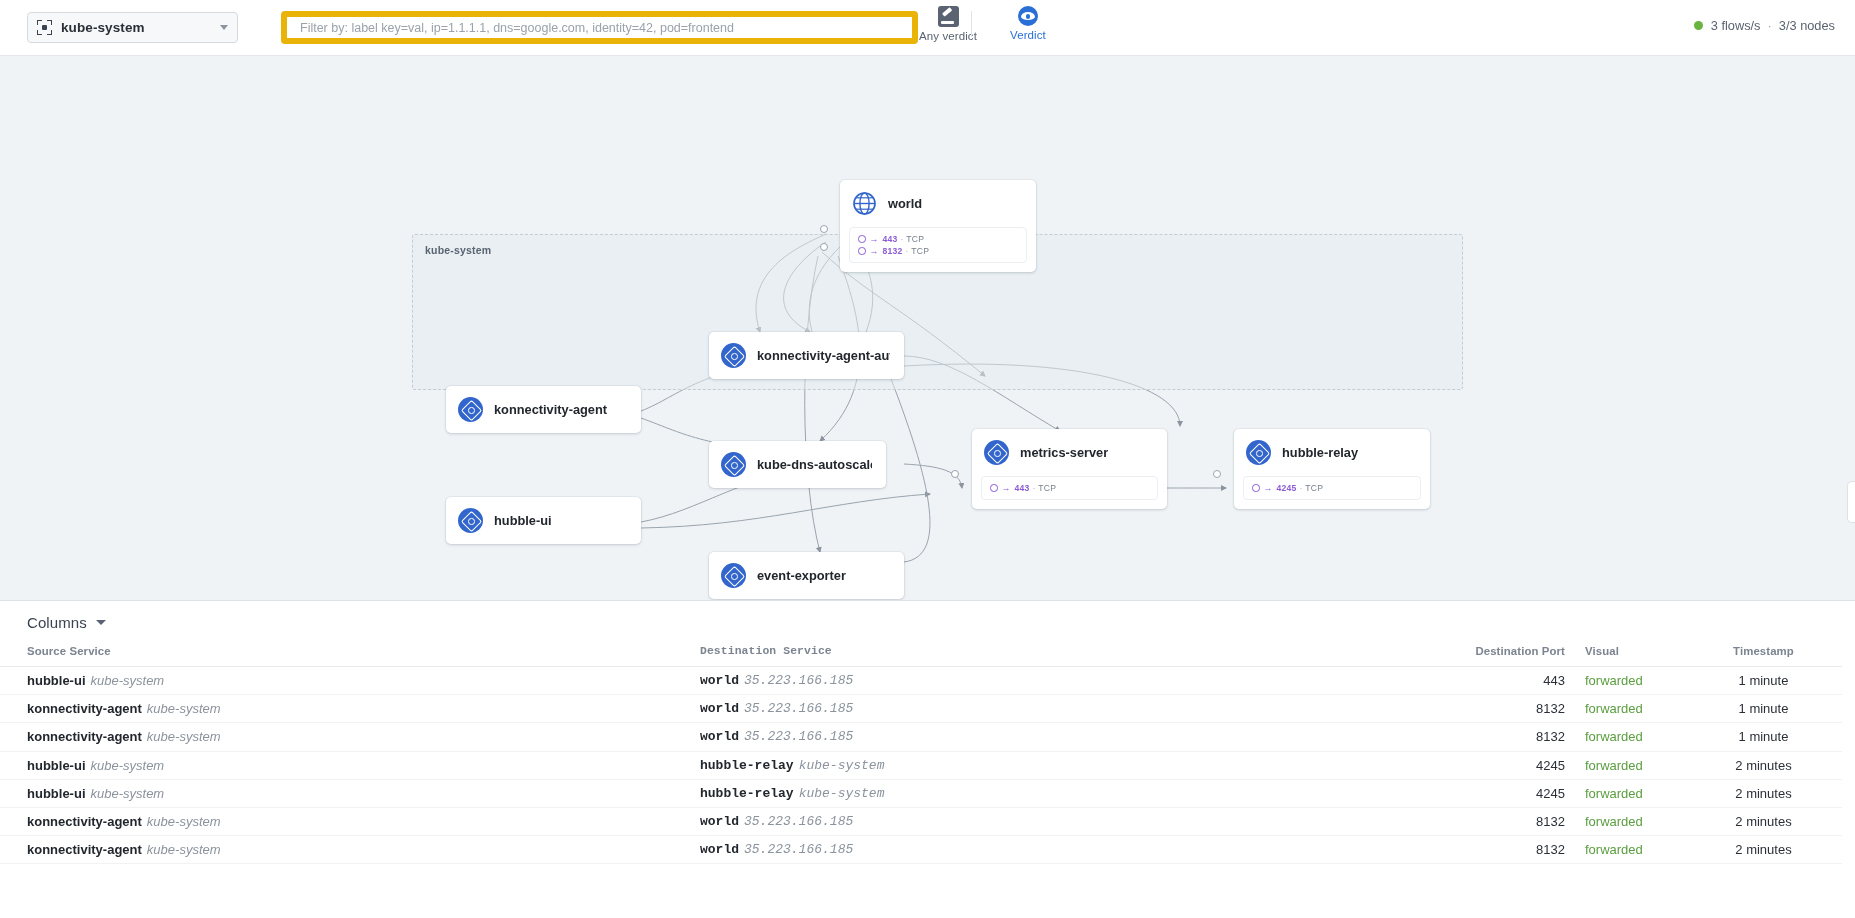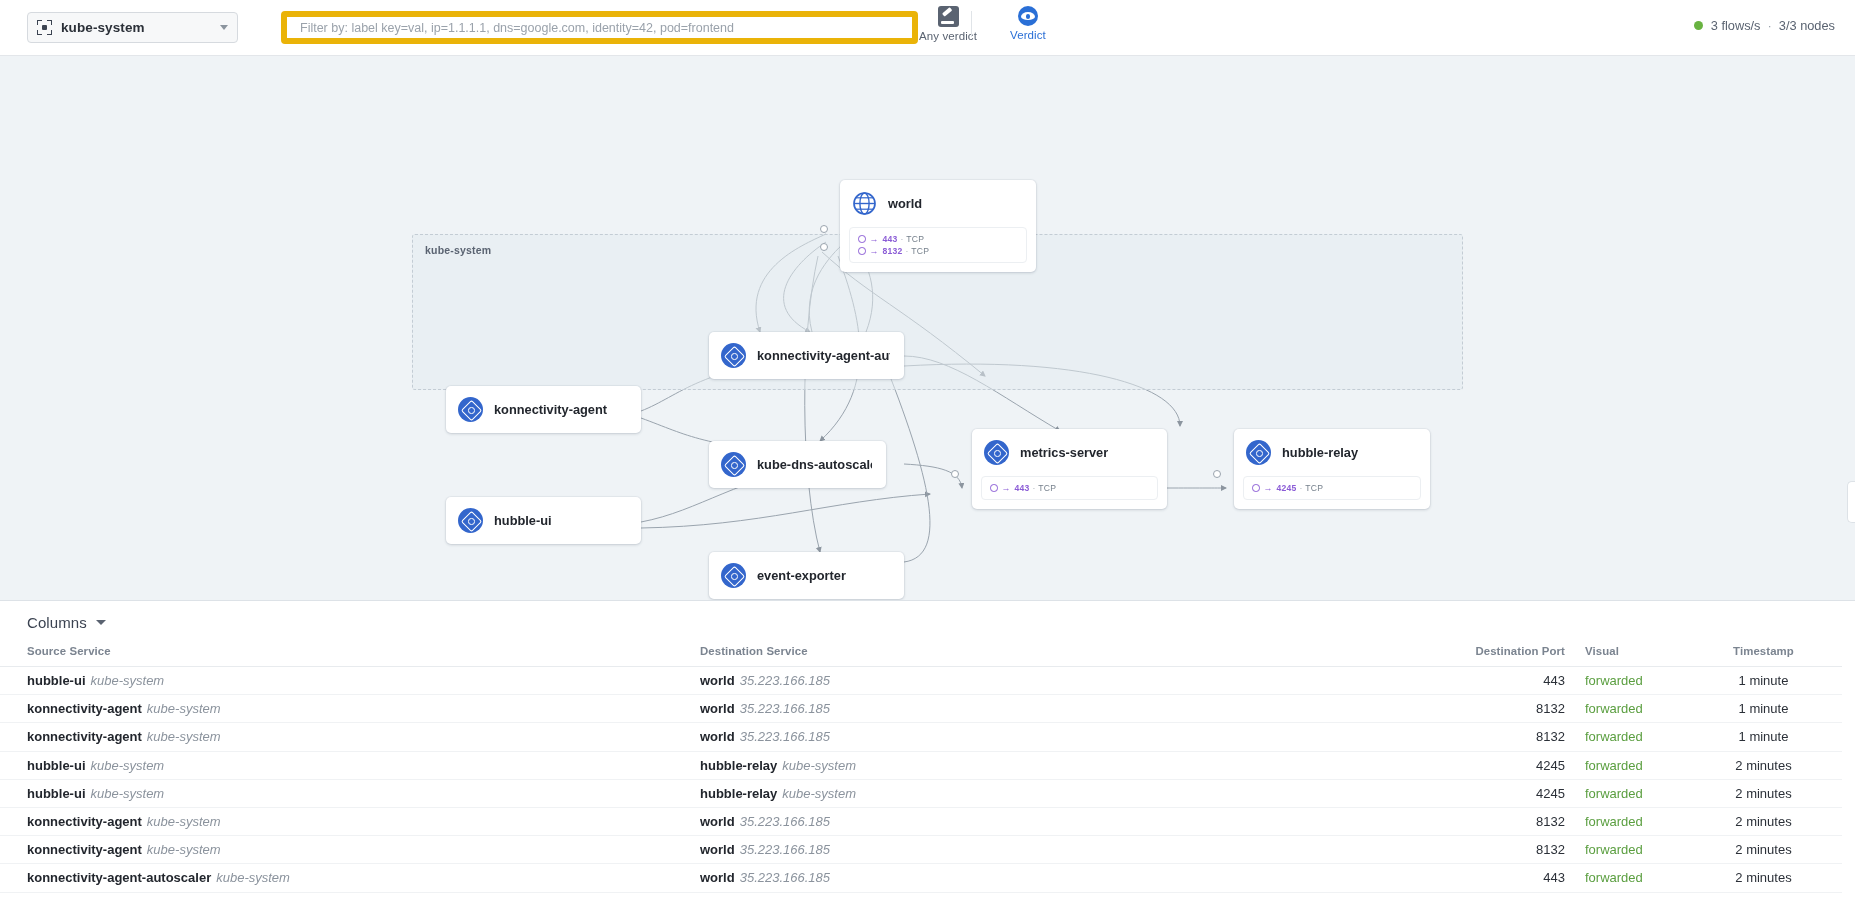--- a/index.html
+++ b/index.html
@@ -256,7 +256,7 @@
     white-space: nowrap; overflow: hidden;
   }
   .col-src  { width: 700px; padding-left: 27px !important; }
-  .col-dst  { width: 745px; }
+  .col-dst  { width: 745px; font-family: Liberation Mono, monospace; }
   .col-port { width: 120px; text-align: right !important; }
   .col-vrd  { width: 120px; padding-left: 20px !important; }
   .col-ts   { width: 157px; text-align: center !important; }

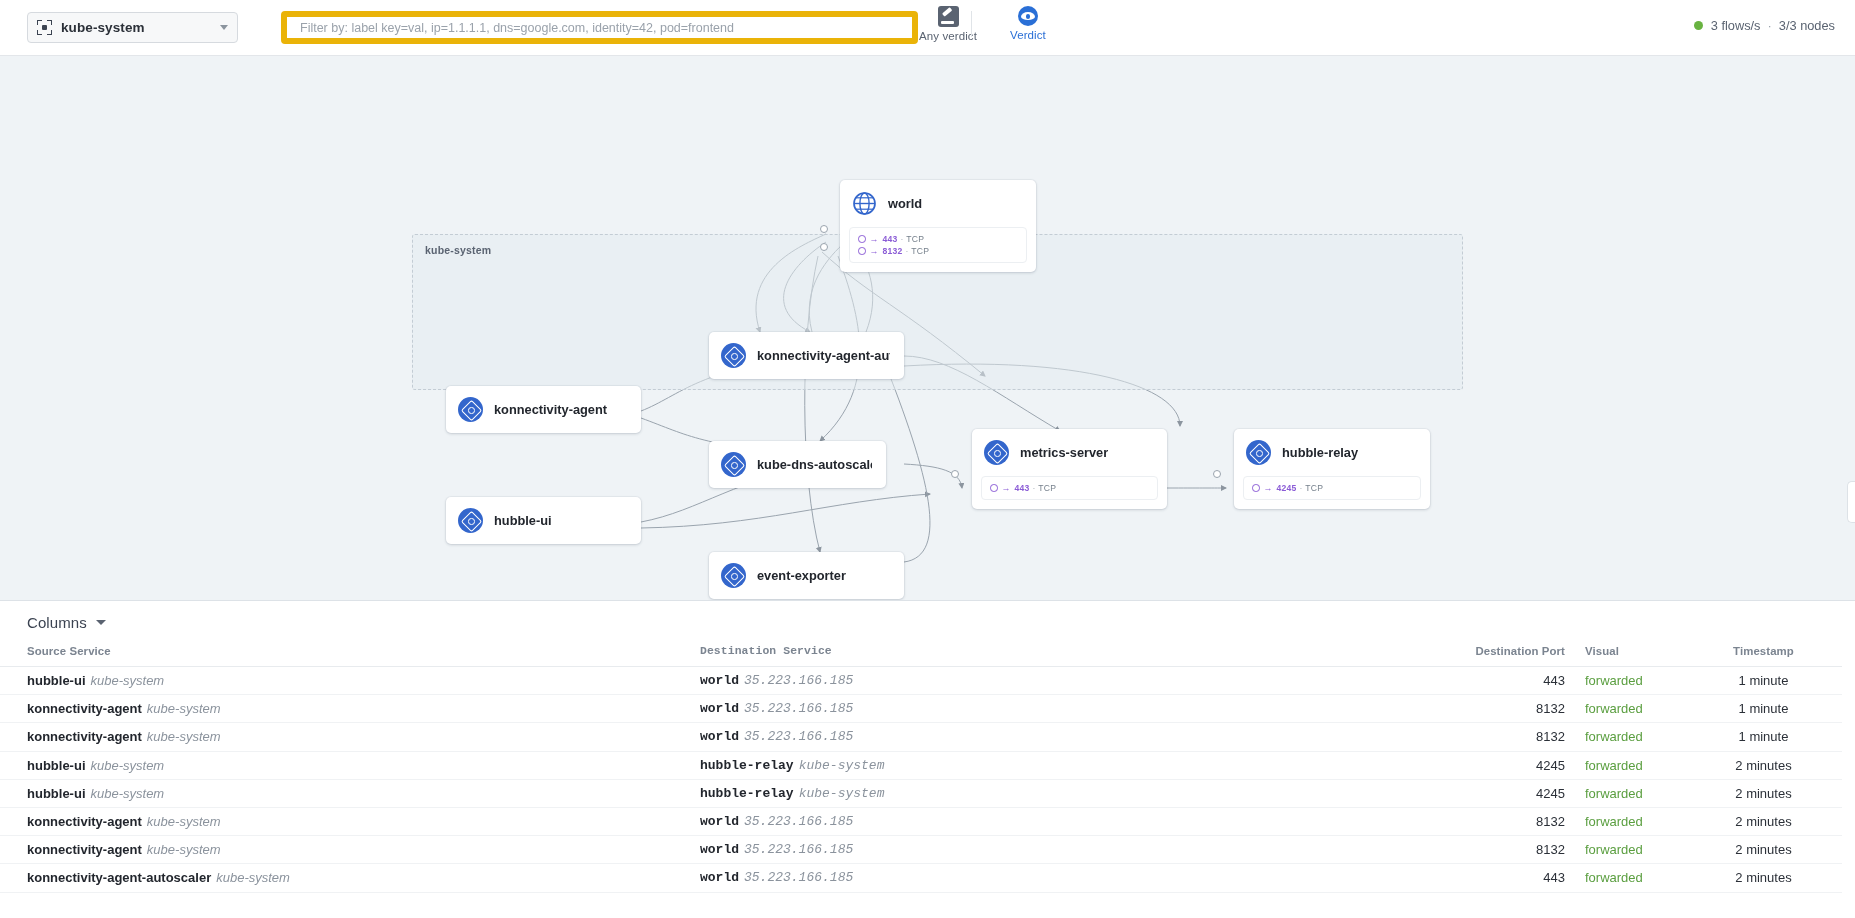--- a/index.html
+++ b/index.html
@@ -510,13 +510,6 @@
           <td class="col-vrd"><span class="verdict-fwd">forwarded</span></td>
           <td class="col-ts ts">2 minutes</td>
         </tr>
-        <tr>
-          <td class="col-src"><span class="svc-name">konnectivity-agent-autoscaler</span><span class="svc-ns">kube-system</span></td>
-          <td class="col-dst"><span class="svc-name">world</span><span class="svc-ns">35.223.166.185</span></td>
-          <td class="col-port">443</td>
-          <td class="col-vrd"><span class="verdict-fwd">forwarded</span></td>
-          <td class="col-ts ts">2 minutes</td>
-        </tr>
       </tbody>
   </table>
 

